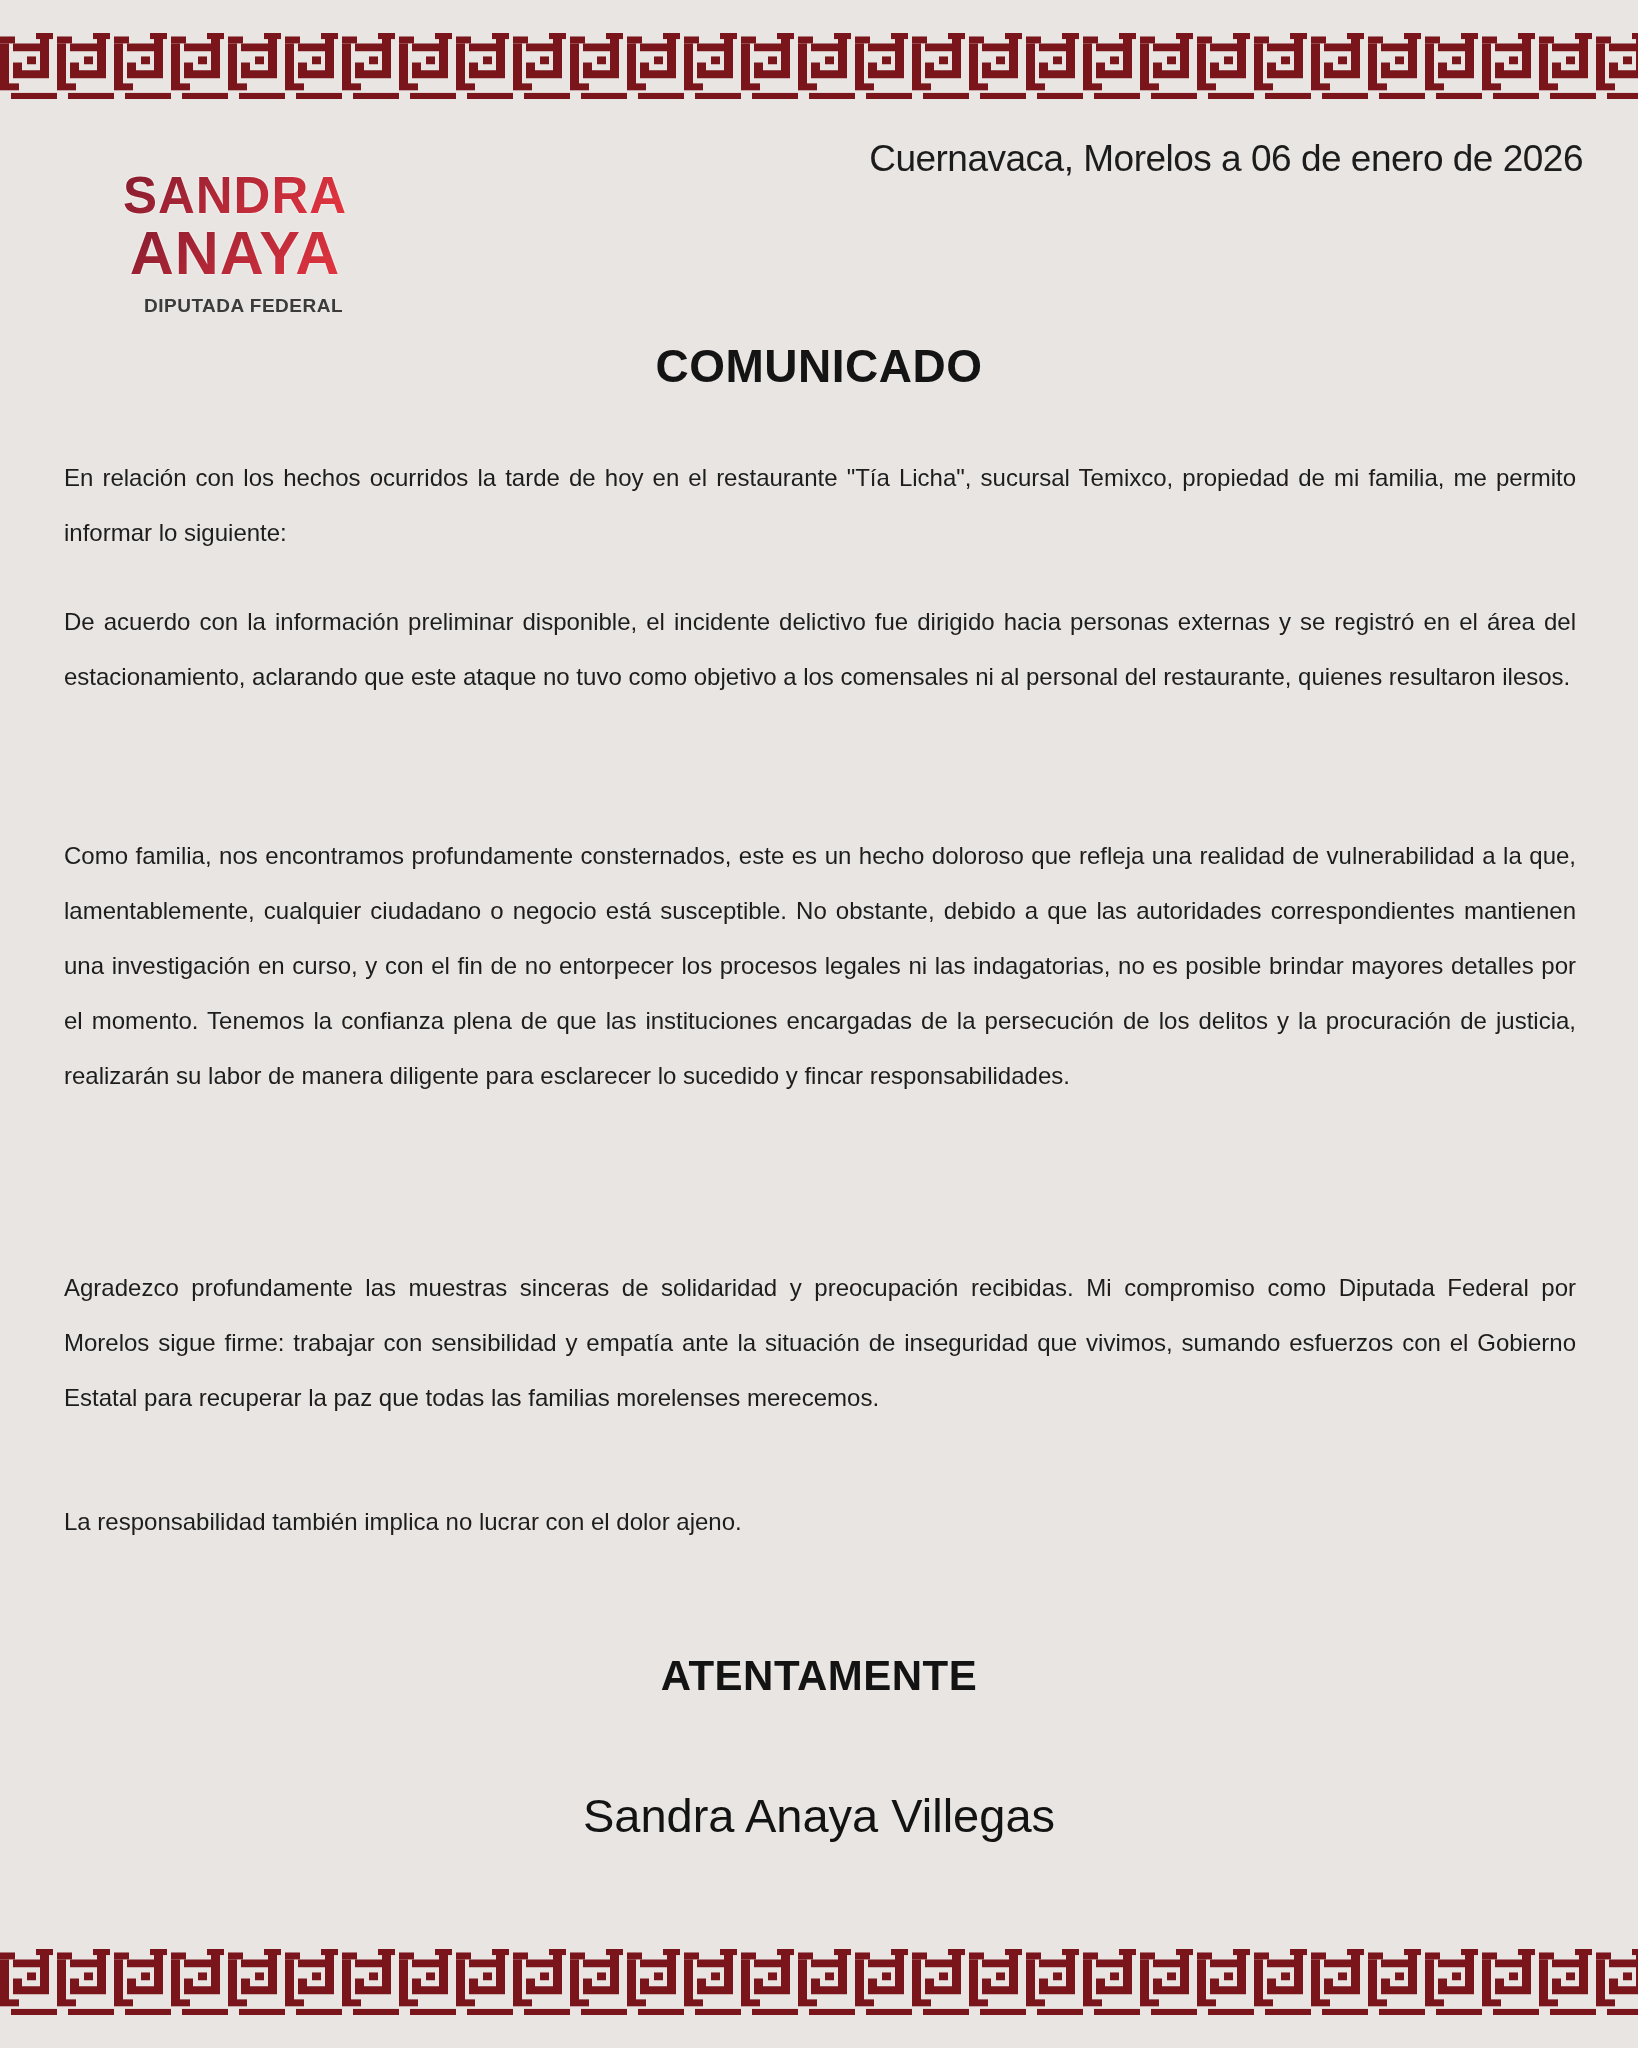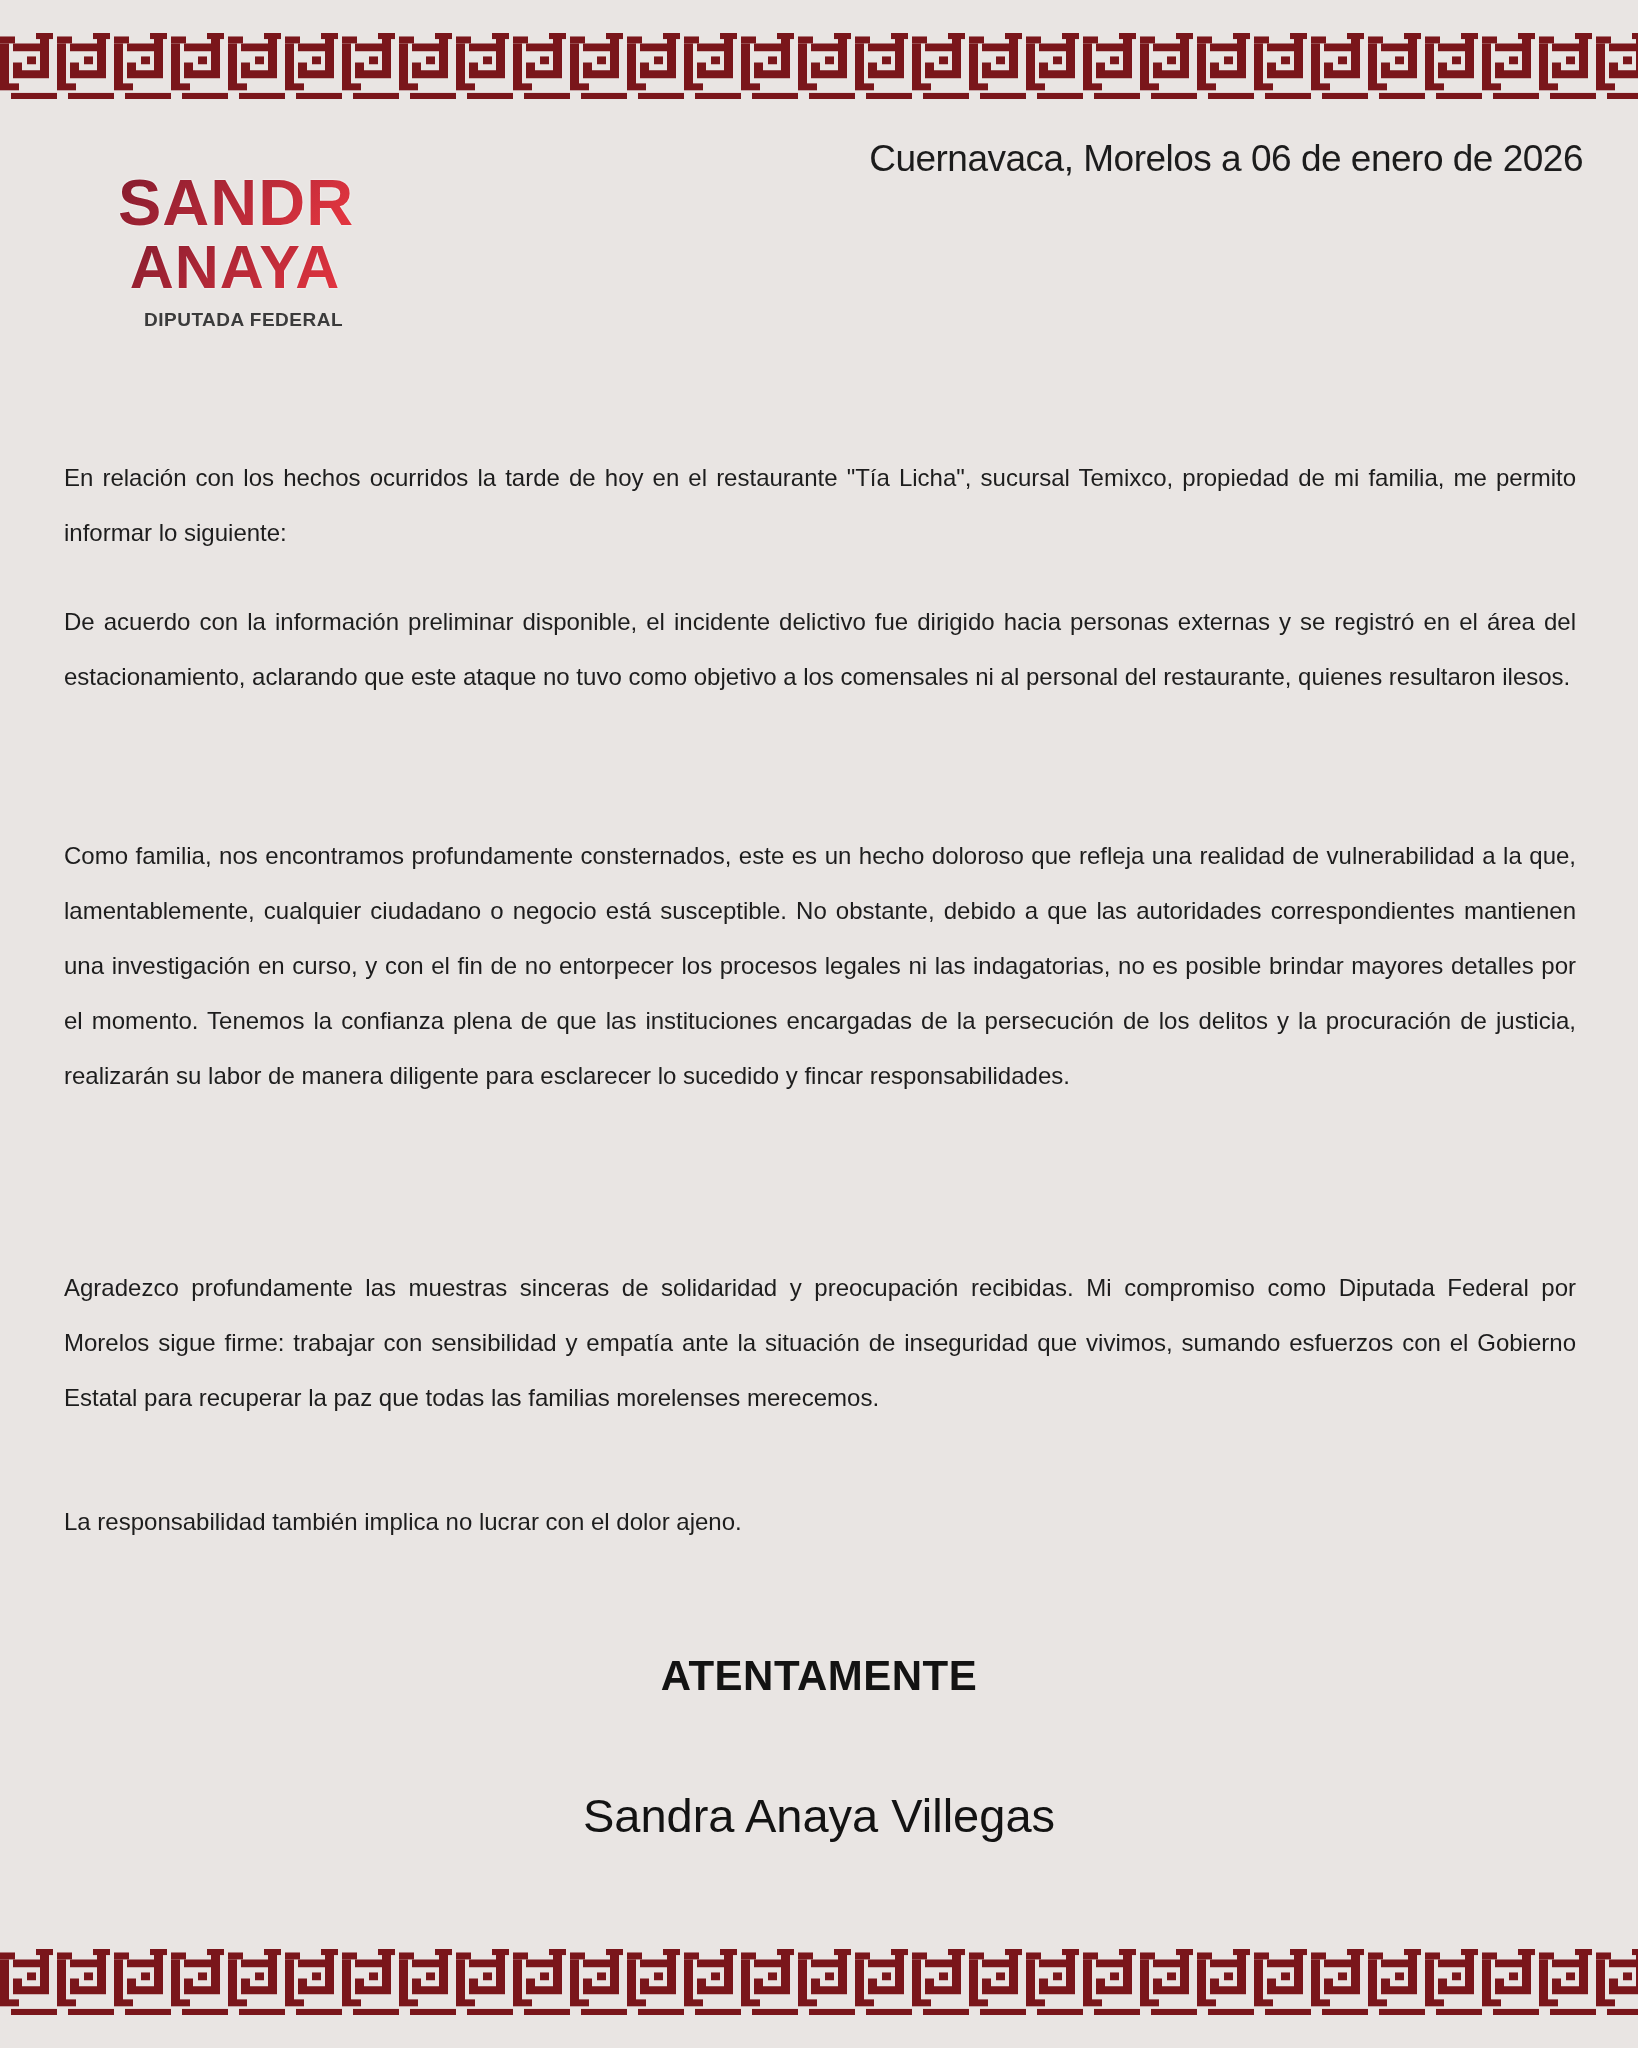--- a/index.html
+++ b/index.html
@@ -47,7 +47,7 @@
       filter:drop-shadow(0 0 1px rgba(255,255,255,0.85));
     }
   }
-  .logo-line1{font-size:65px;}
+  .logo-line1{font-size:51px;}
   .logo-line2{font-size:61px;margin-top:2px;}
   .logo-sub{
     margin-top:12px;

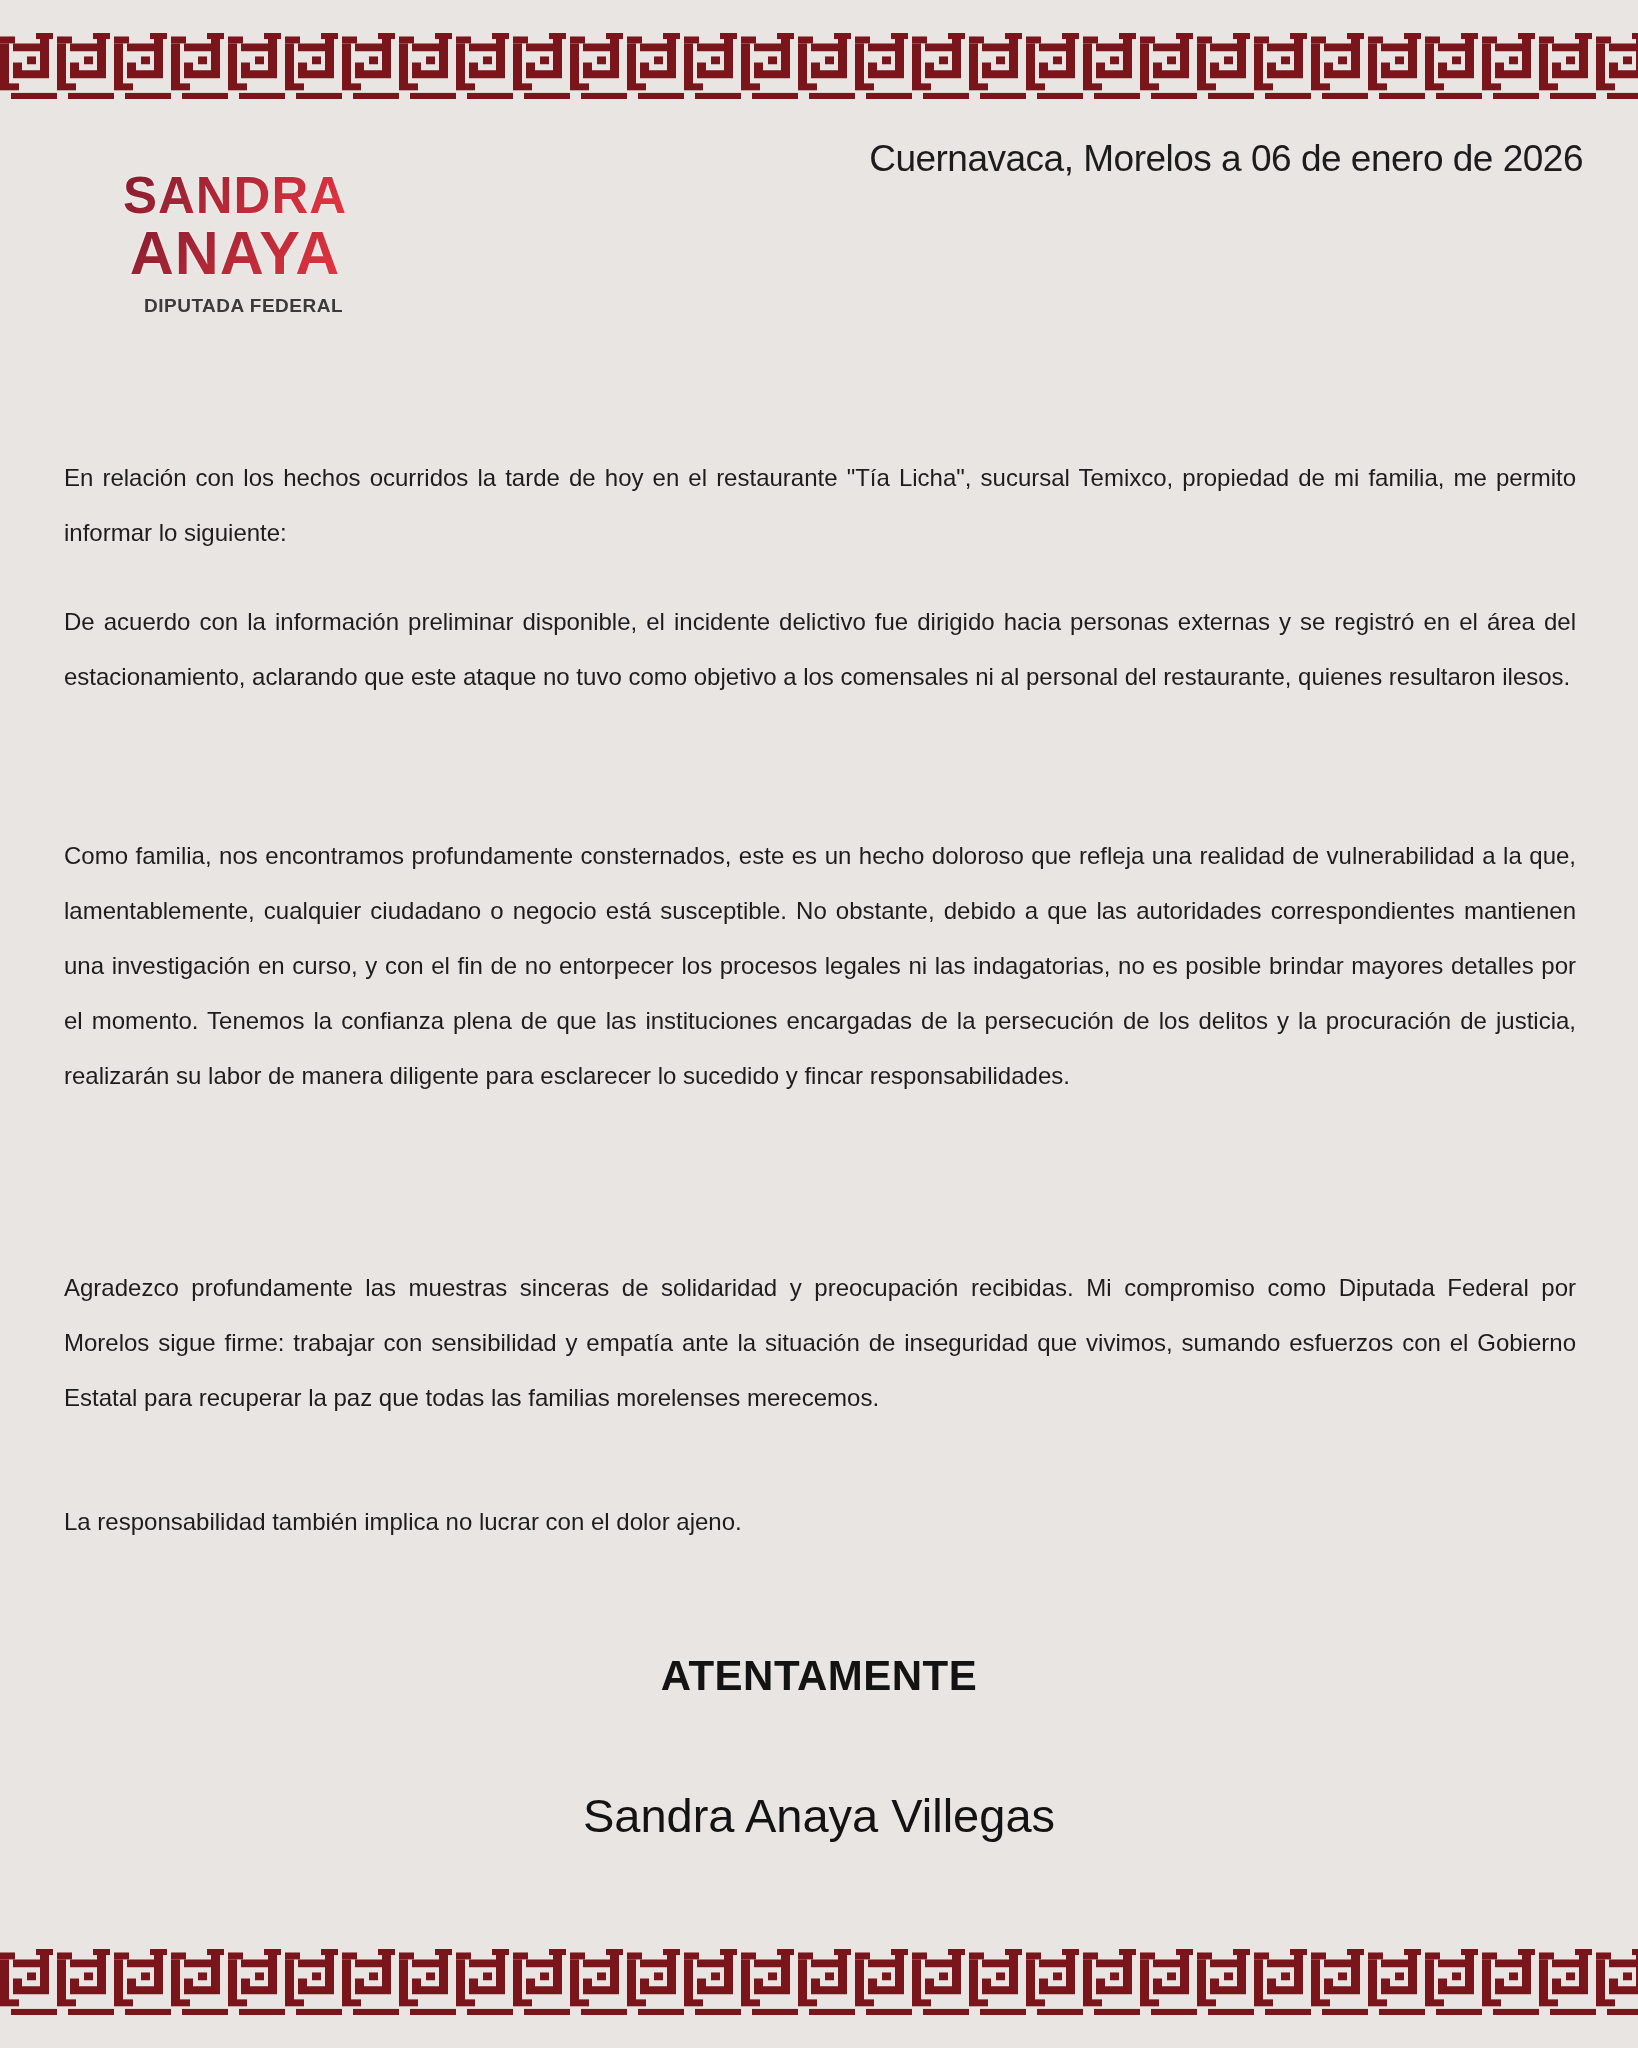--- a/index.html
+++ b/index.html
@@ -118,6 +118,7 @@
     </div>
   </div>
 
+  <h1 class="doc-title">COMUNICADO</h1>
 
   <p class="para p1">En relación con los hechos ocurridos la tarde de hoy en el restaurante "Tía Licha", sucursal Temixco, propiedad de mi familia, me permito informar lo siguiente:</p>
   <p class="para p2">De acuerdo con la información preliminar disponible, el incidente delictivo fue dirigido hacia personas externas y se registró en el área del estacionamiento, aclarando que este ataque no tuvo como objetivo a los comensales ni al personal del restaurante, quienes resultaron ilesos.</p>

